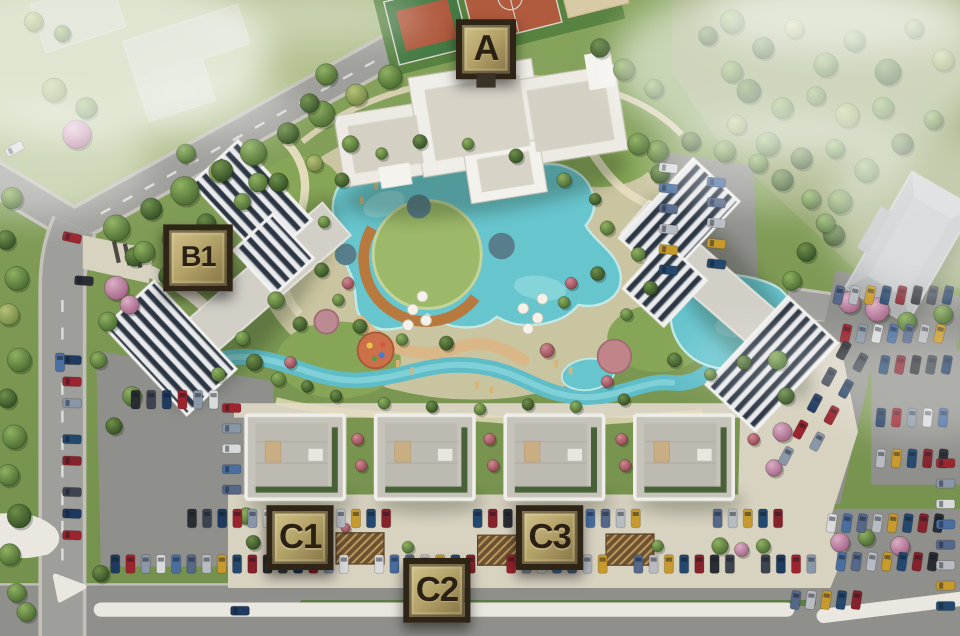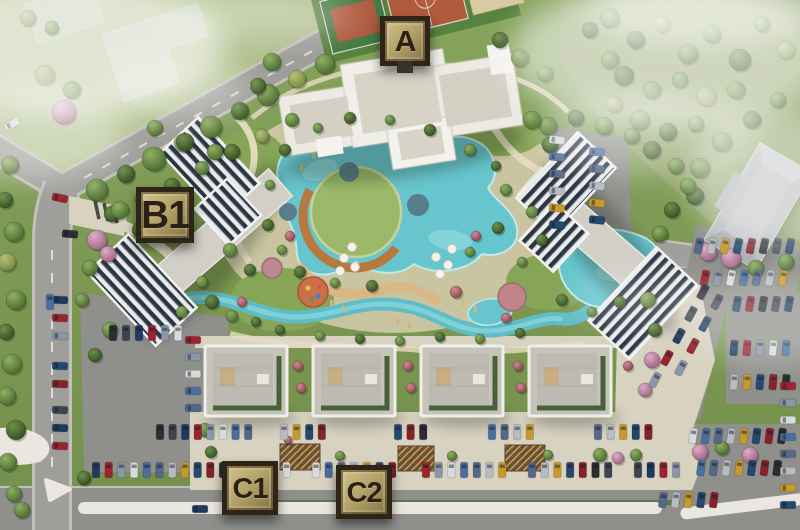--- a/index.html
+++ b/index.html
@@ -15,7 +15,7 @@
   .b-a {left:380px;top:16px;width:50px;height:50px;font-size:30px;}
   .b-a::after{content:"";position:absolute;bottom:-12px;left:50%;transform:translateX(-50%);
               width:16px;height:12px;background:#3a3226;}
-  .b-b1{left:136px;top:187px;width:58px;height:56px;font-size:39px;}
+  .b-b1{left:136px;top:187px;width:58px;height:56px;font-size:24px;}
   .b-b2{left:603px;top:207px;width:58px;height:56px;font-size:31px;}
   .b-c1{left:222px;top:421px;width:56px;height:54px;font-size:29px;margin-top:40px;}
   .b-c2{left:336px;top:421px;width:56px;height:54px;font-size:29px;margin-top:44px;}

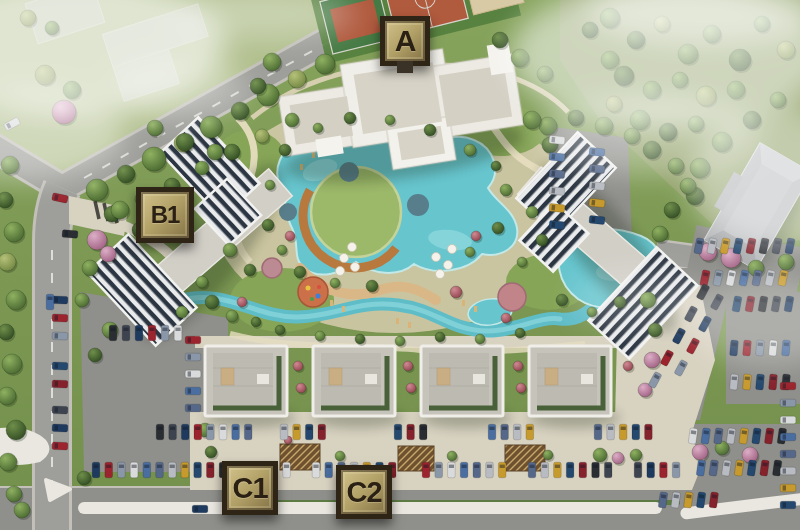--- a/index.html
+++ b/index.html
@@ -17,7 +17,7 @@
               width:16px;height:12px;background:#3a3226;}
   .b-b1{left:136px;top:187px;width:58px;height:56px;font-size:24px;}
   .b-b2{left:603px;top:207px;width:58px;height:56px;font-size:31px;}
-  .b-c1{left:222px;top:421px;width:56px;height:54px;font-size:29px;margin-top:40px;}
+  .b-c1{left:222px;top:421px;width:56px;height:54px;font-size:29px;}
   .b-c2{left:336px;top:421px;width:56px;height:54px;font-size:29px;margin-top:44px;}
   .b-c3{left:430px;top:421px;width:56px;height:54px;font-size:29px;}
   .b-c4{left:537px;top:421px;width:56px;height:54px;font-size:29px;}

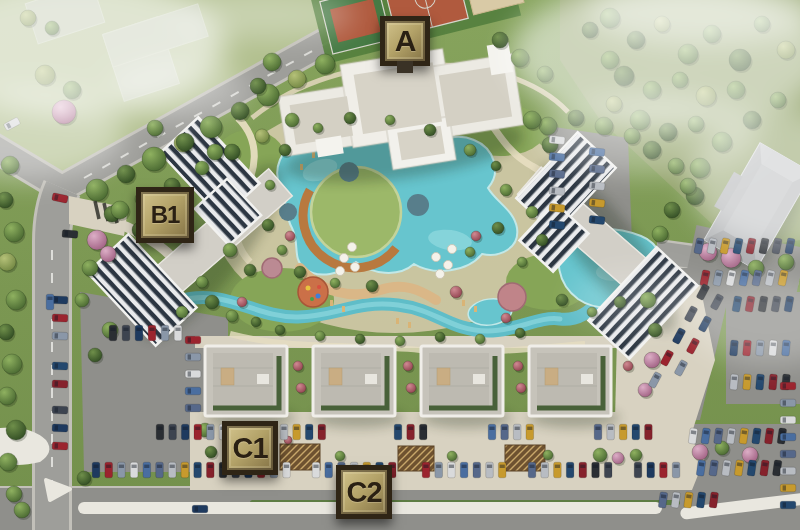--- a/index.html
+++ b/index.html
@@ -1280,6 +1280,7 @@
 <div class="badge b-b1">B1</div>
 <div class="badge b-c1">C1</div>
 <div class="badge b-c2">C2</div>
+<div class="badge b-c3">C3</div>
 </div>
 
 </body></html>

